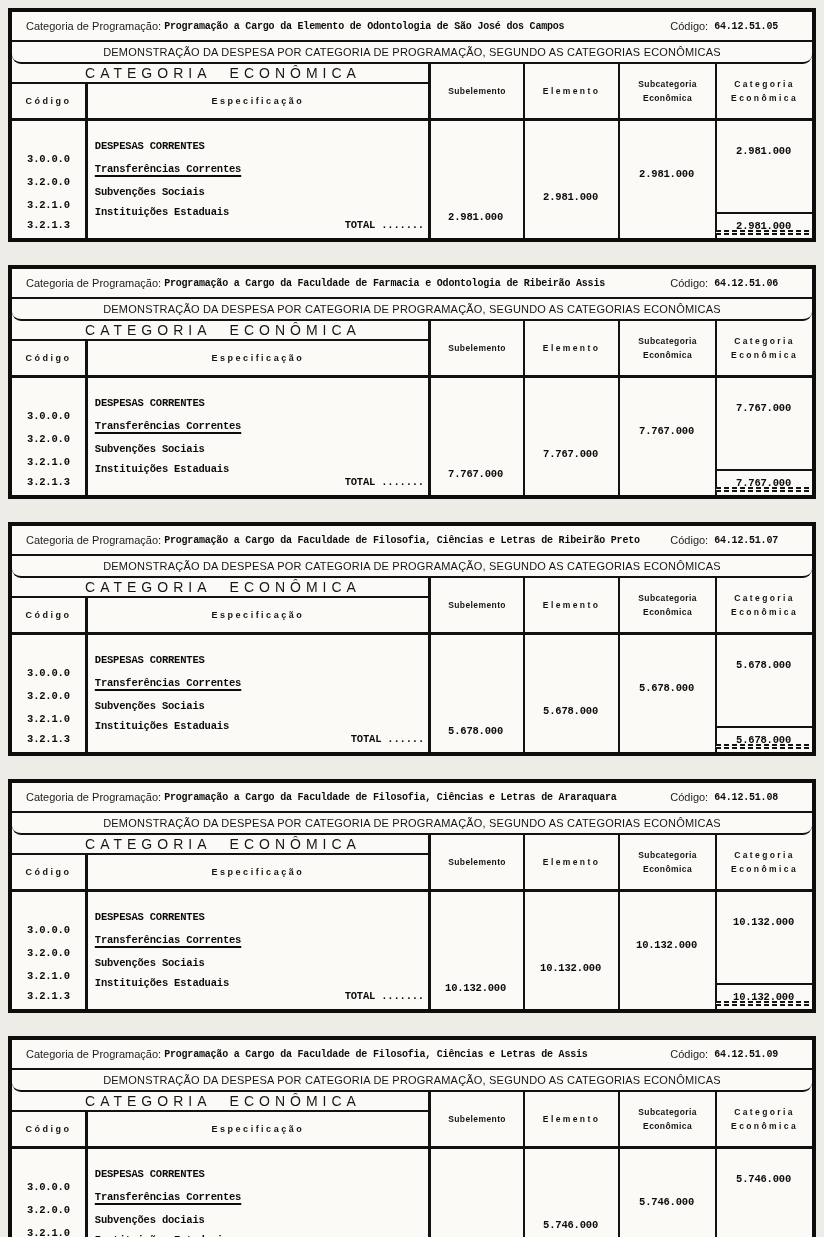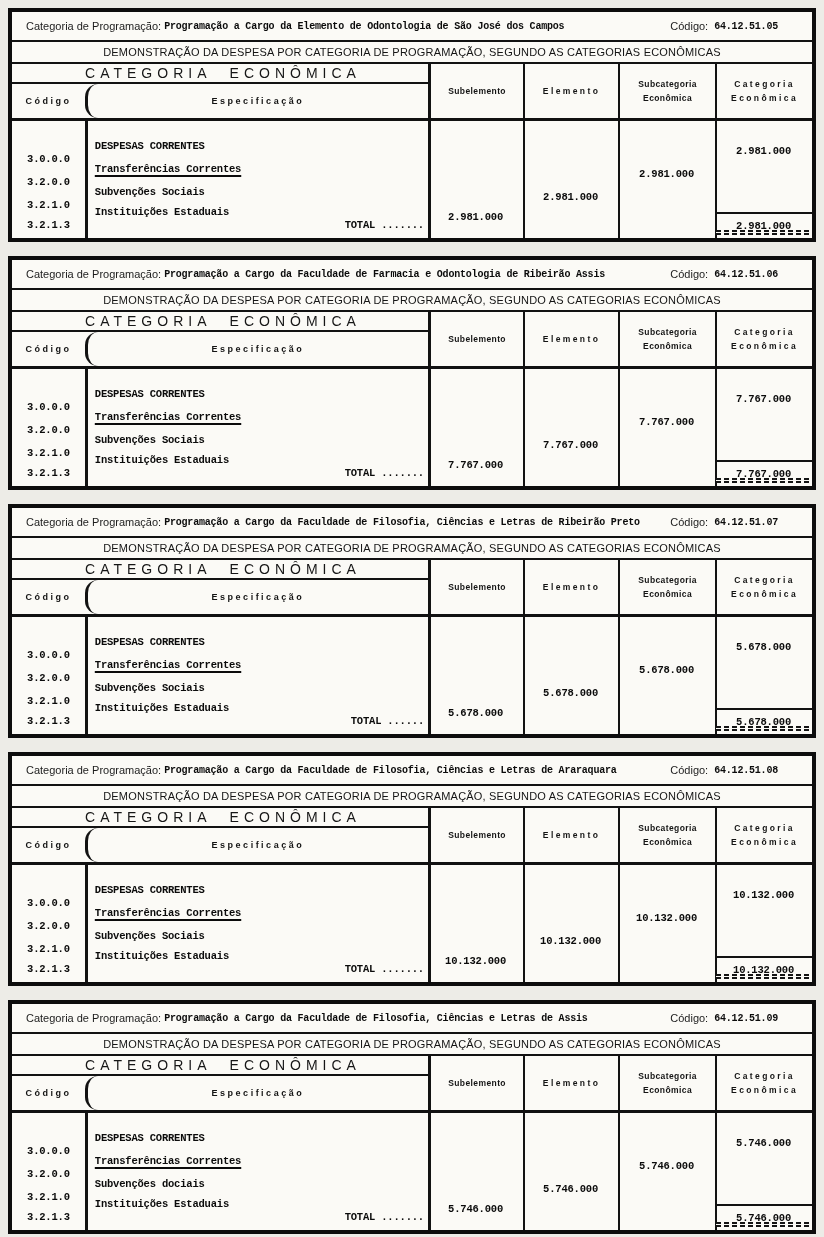--- a/index.html
+++ b/index.html
@@ -12,7 +12,7 @@
   .page {
     width:824px; height:1237px;
     padding:8px 8px 0 8px;
-    display:flex; flex-direction:column; gap:14px;
+    display:flex; flex-direction:column; gap:23px;
     background:#edece7;
   }
   .btable {

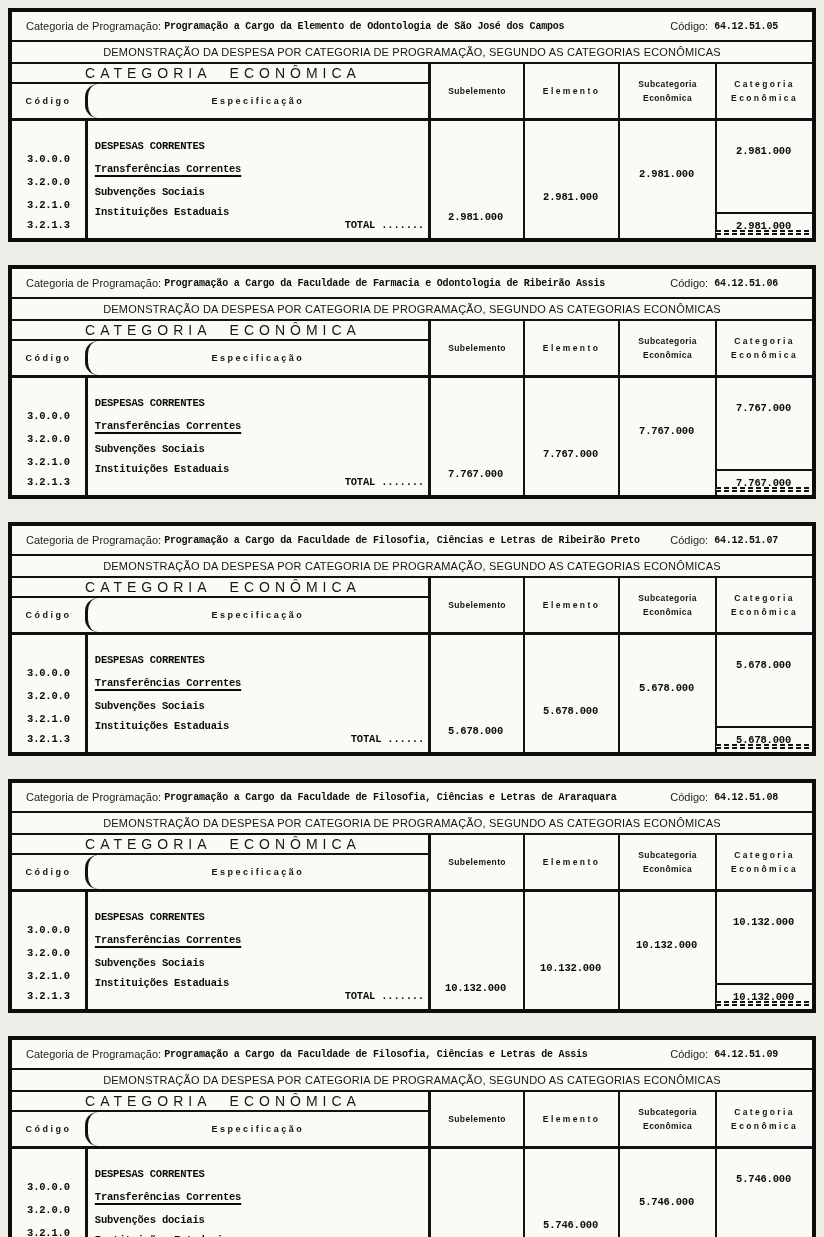--- a/index.html
+++ b/index.html
@@ -41,6 +41,7 @@
     display:flex; align-items:center; justify-content:center;
     font-size:11px; letter-spacing:0.2px;
     border-bottom:2px solid #121212;
+    border-radius:9px;
   }
   
   .hdr {

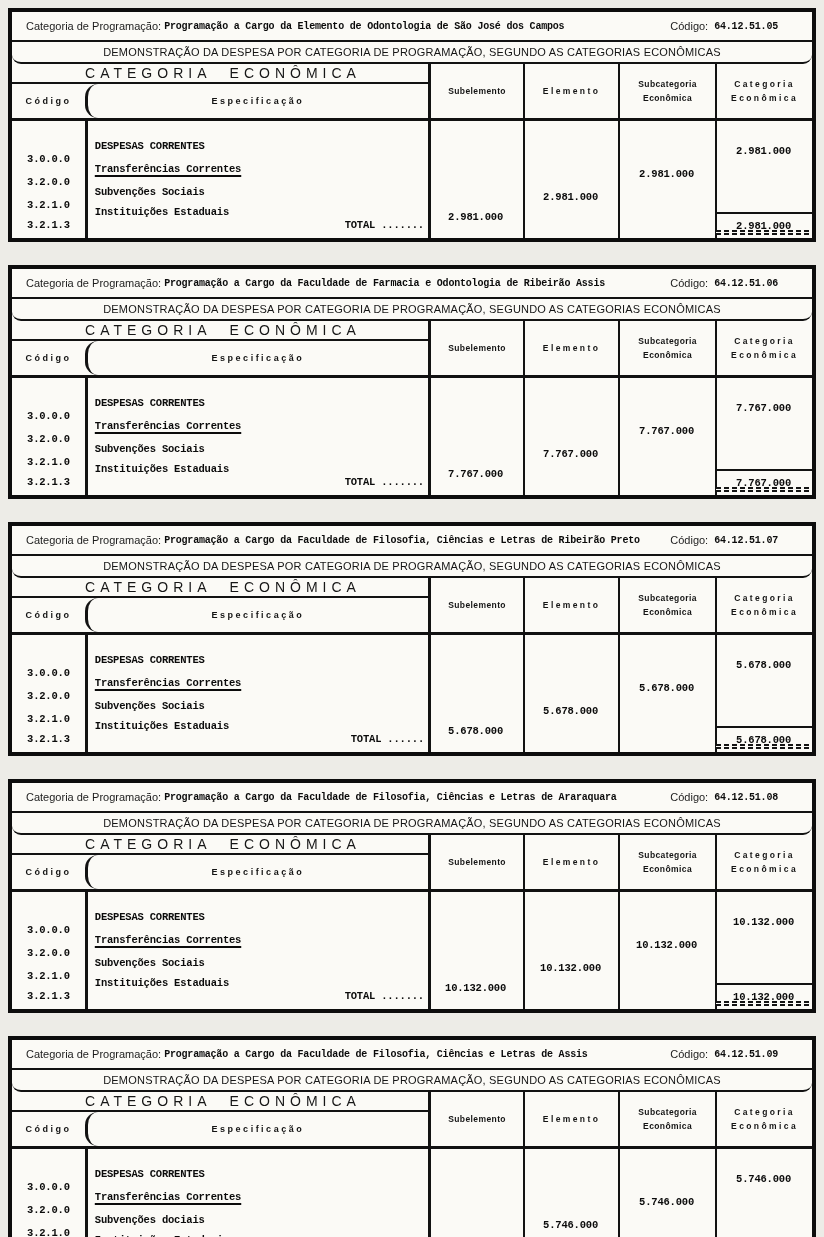--- a/index.html
+++ b/index.html
@@ -59,7 +59,7 @@
   .hgroup .g2 { flex:1; display:grid; grid-template-columns:17.5% 82.5%; }
   .gc, .gs {
     display:flex; align-items:center; justify-content:center;
-    font-size:9px; font-weight:700; letter-spacing:2.5px;border-radius:13px;
+    font-size:9px; font-weight:700; letter-spacing:2.5px;
   }
   .gs { border-left:3px solid #121212; }
   .hcell {

